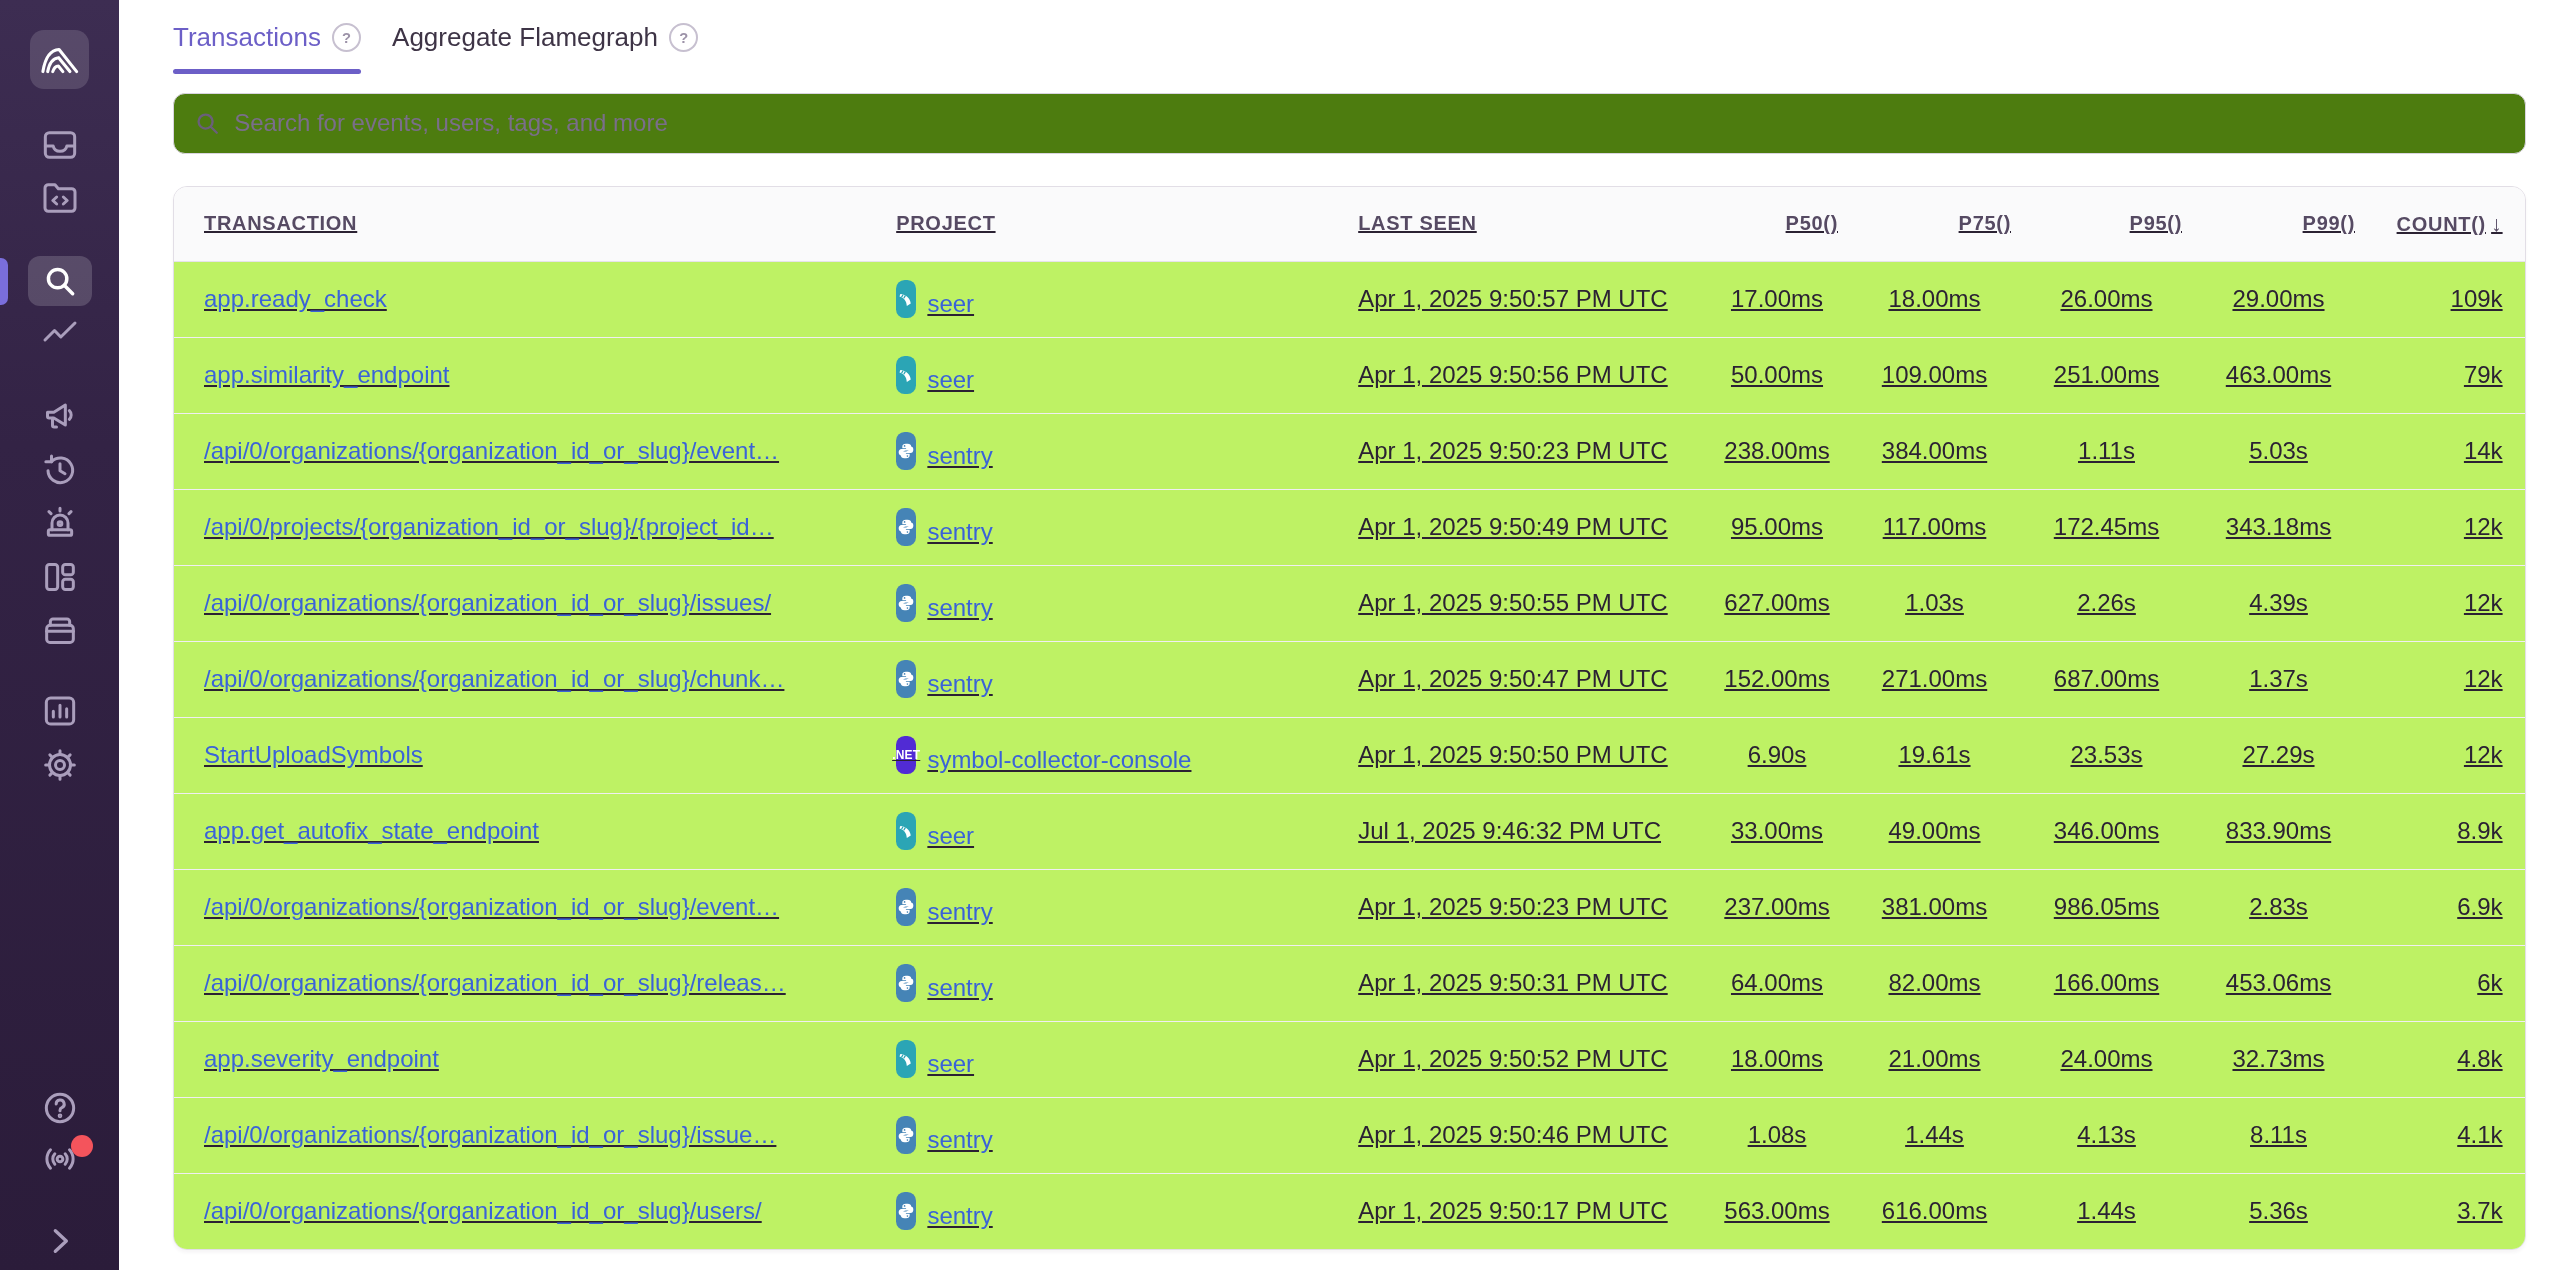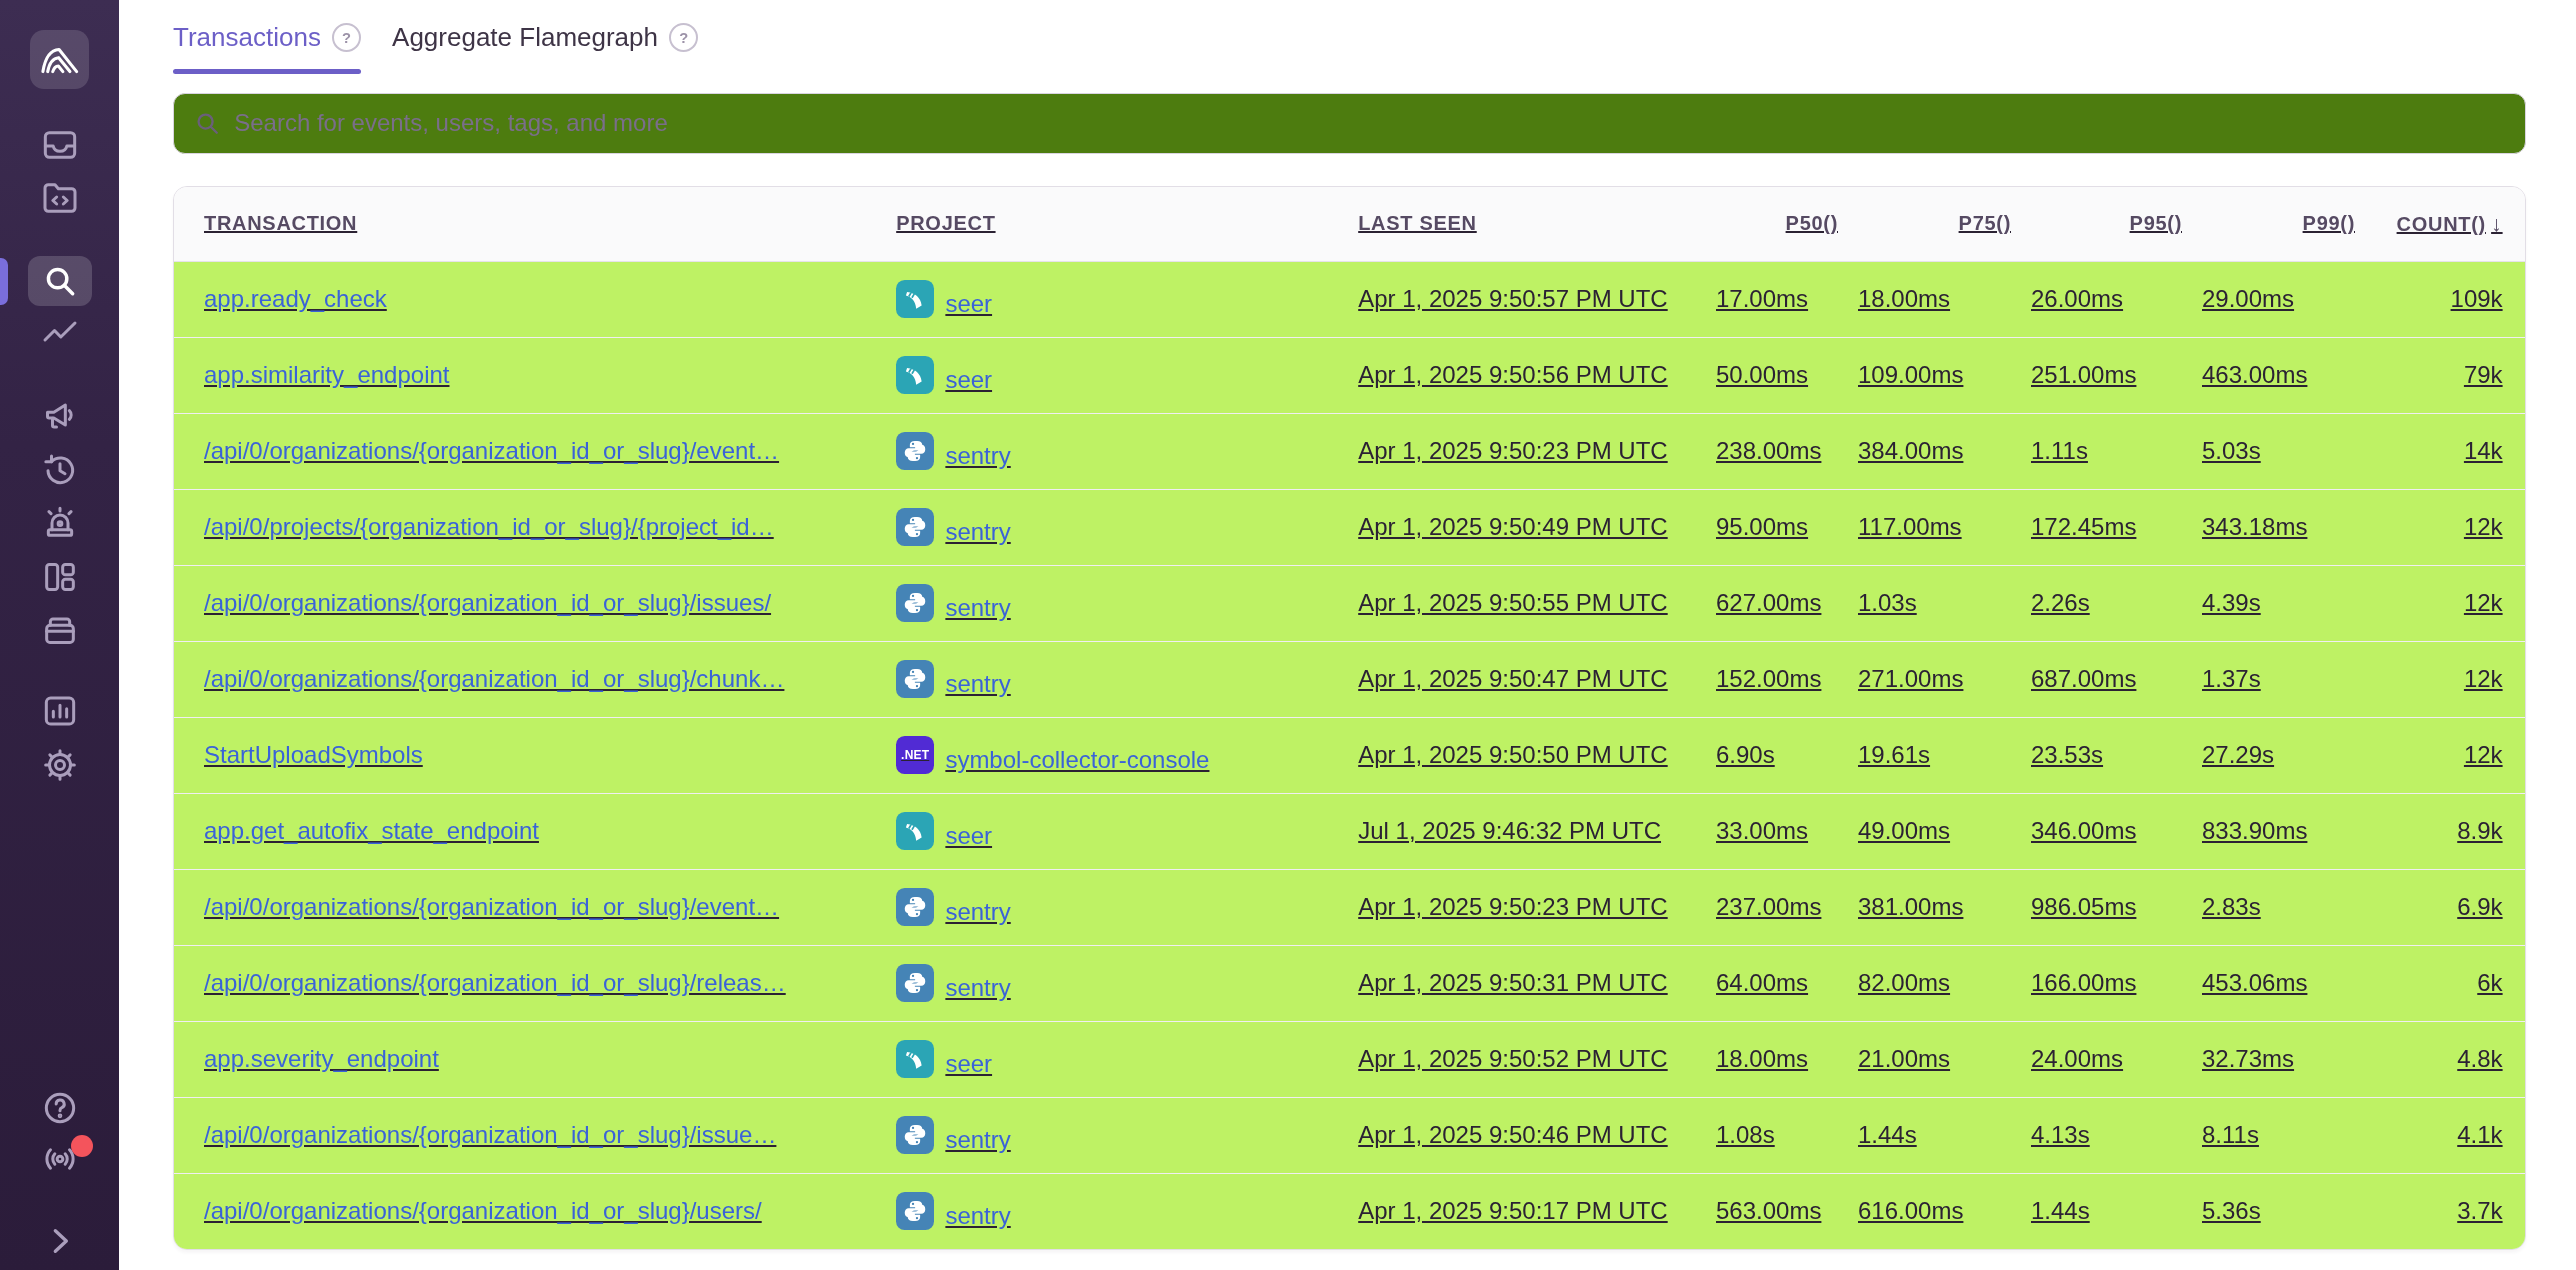--- a/index.html
+++ b/index.html
@@ -78,7 +78,7 @@
   .proj-icon.dotnet{background:#512BD4;}
   .dotnet-label{color:#fff;font-size:12px;font-weight:700;letter-spacing:0.2px;}
   .td-lastseen{padding-left:5.2px;color:#2B2233;}
-  .td.num{text-align:left;padding-right:20px;color:#2B2233;}
+  .td.num{text-align:center;padding-right:20px;color:#2B2233;}
   .td.count{text-align:right;padding-right:22.4px;color:#2B2233;}
 </style>
 </head>

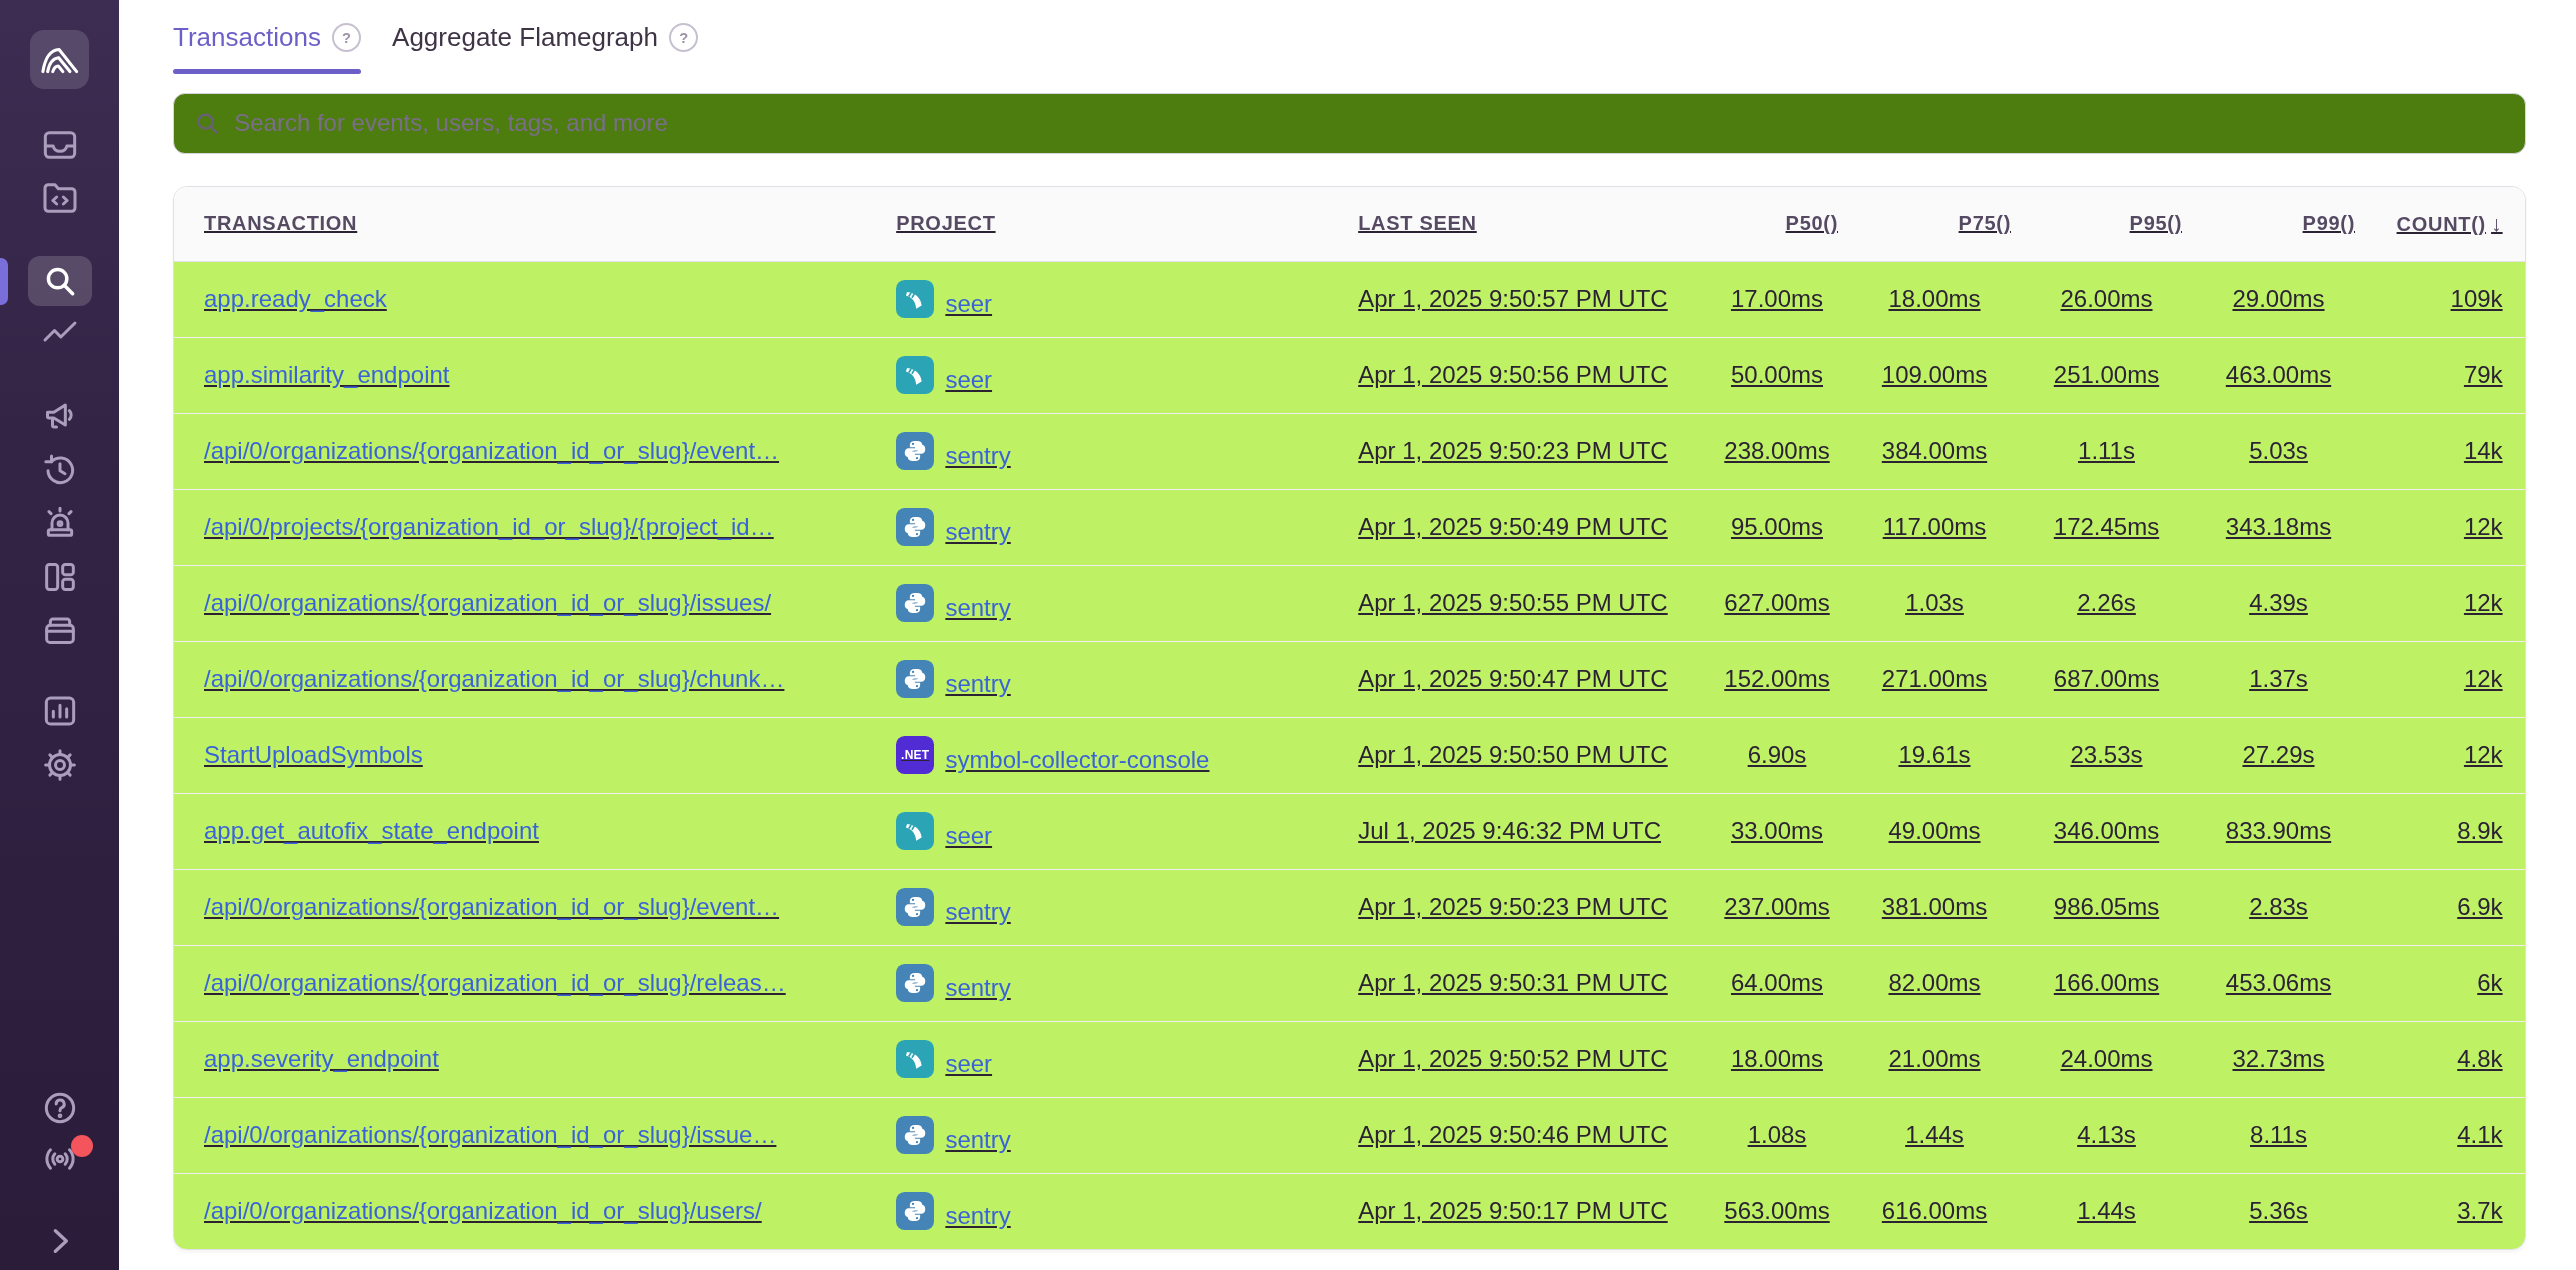--- a/index.html
+++ b/index.html
@@ -71,7 +71,7 @@
   .td-transaction{padding-left:30px;}
   .link{color:#3A63D8;text-decoration:none;cursor:pointer;}
   .td-project{display:flex;align-items:flex-end;gap:11.2px;padding-left:5.2px;}
-  .proj-icon{width:38px;height:38px;border-radius:8.6px;display:flex;align-items:center;justify-content:center;flex:0 0 auto;}
+  .proj-icon{width:20px;height:38px;border-radius:8.6px;display:flex;align-items:center;justify-content:center;flex:0 0 auto;}
   .proj-icon svg{width:28px;height:28px;}
   .proj-icon.seer{background:#2BA5B5;}
   .proj-icon.python{background:#4584B6;}

